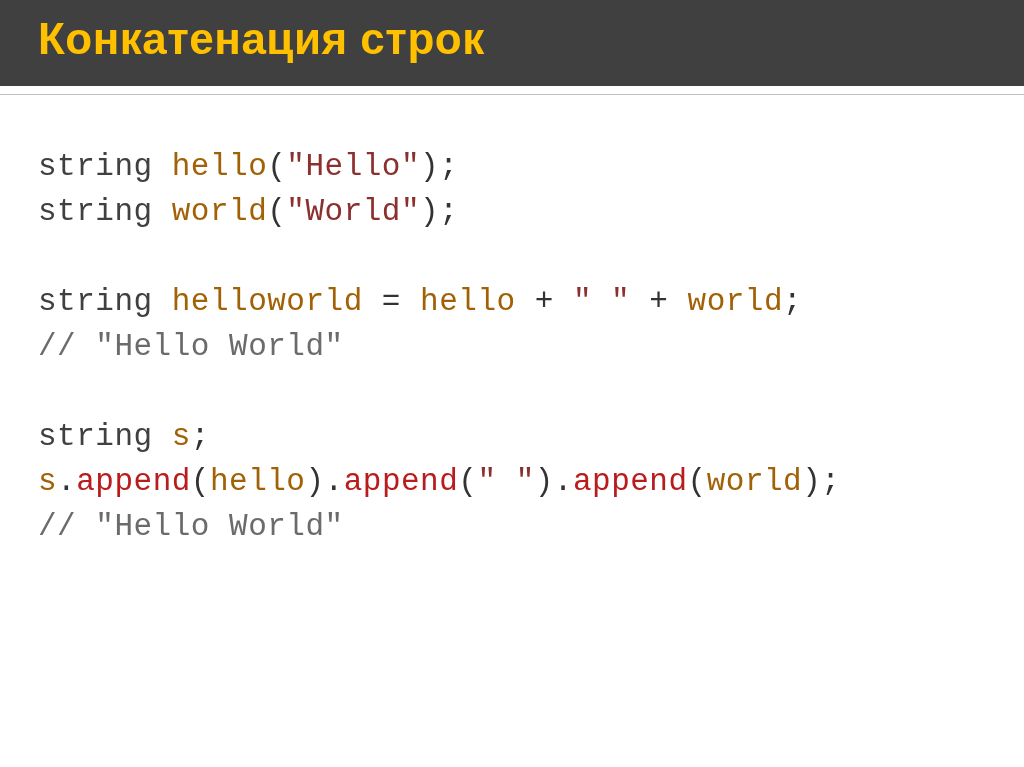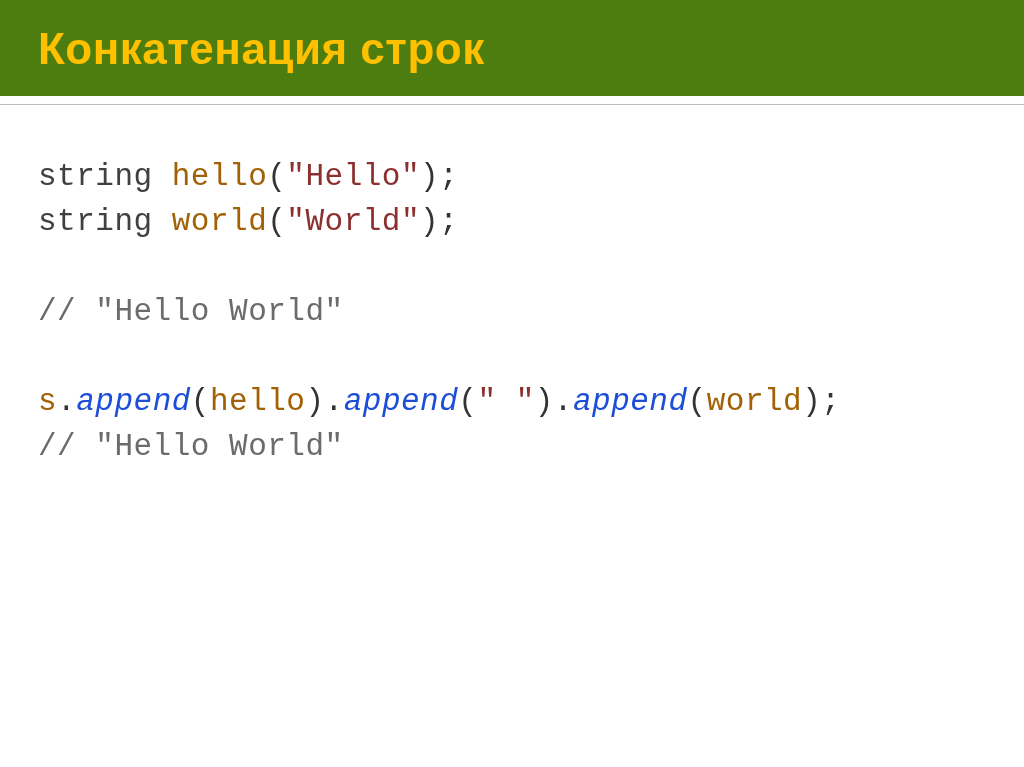--- a/index.html
+++ b/index.html
@@ -11,9 +11,9 @@
     position: relative;
   }
   .title-band {
-    background: #4d7c0f;
+    background: #404040;
     width: 100%;
-    padding: 24px 0 22px 38px;
+    padding: 14px 0 22px 38px;
   }
   .title {
     color: #ffc000;

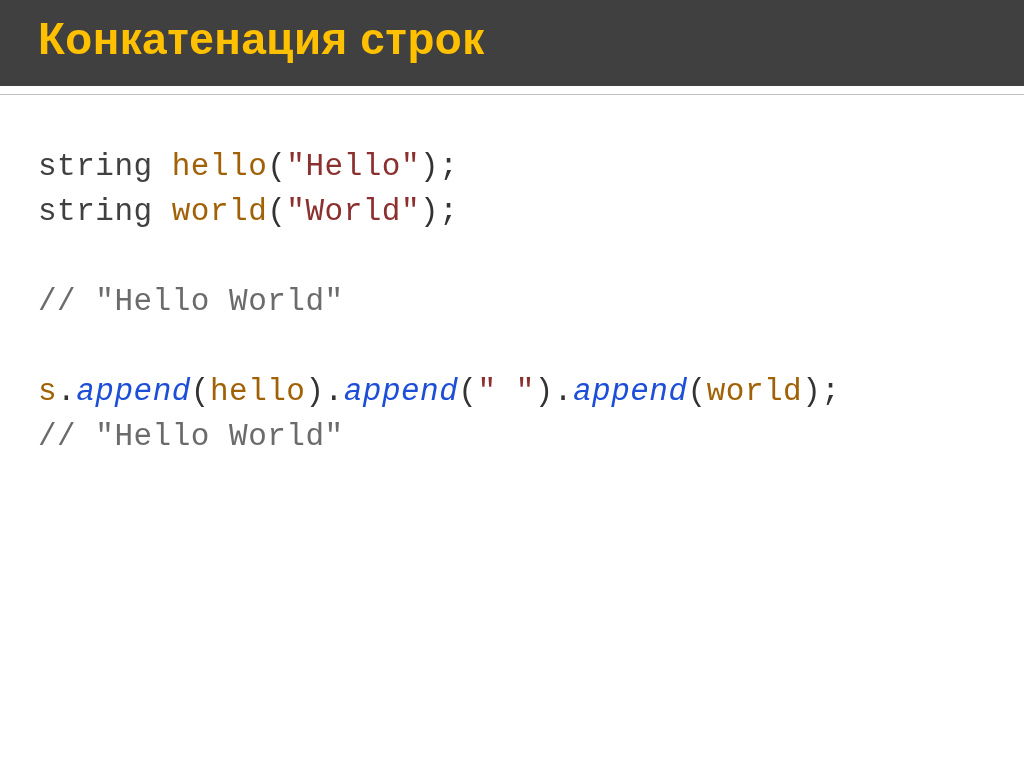--- a/index.html
+++ b/index.html
@@ -59,6 +59,7 @@
 
     <div>&nbsp;</div>
 
+    <div><span class="kw">string</span> <span class="var">helloworld</span><span class="op"> = </span><span class="var">hello</span><span class="op"> + </span><span class="str">" "</span><span class="op"> + </span><span class="var">world</span><span class="op">;</span></div>
 
     <div><span class="cmt">// "Hello World"</span></div>
 

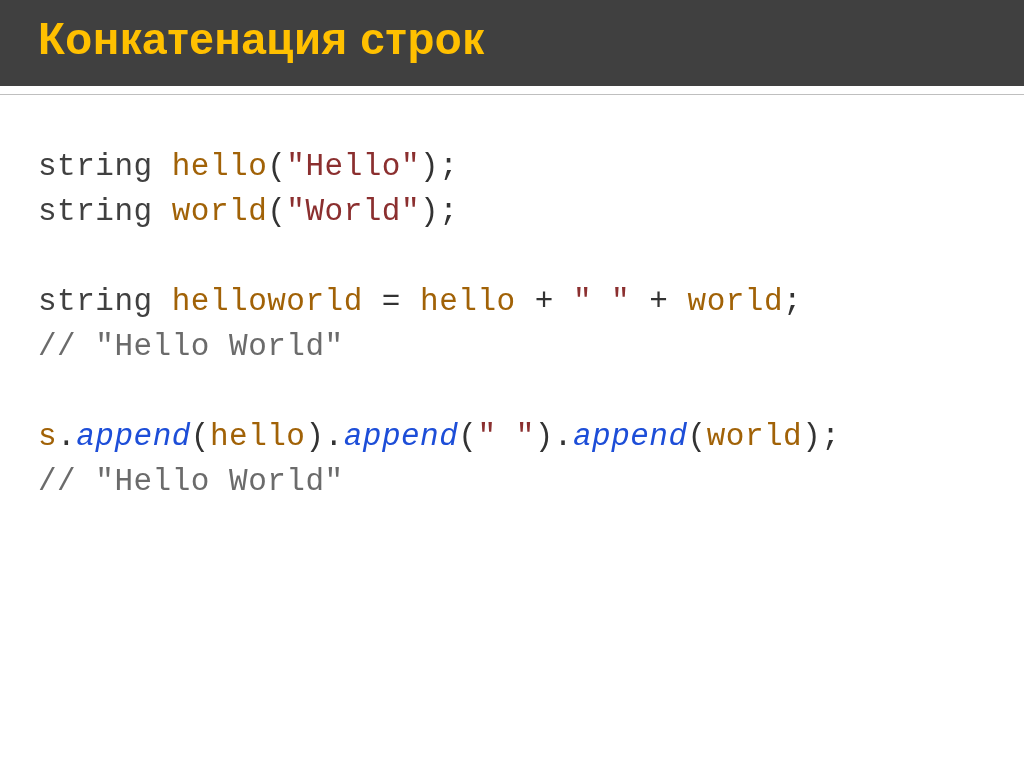--- a/index.html
+++ b/index.html
@@ -65,6 +65,7 @@
 
     <div>&nbsp;</div>
 
+    <div><span class="kw">string</span> <span class="var">s</span><span class="op">;</span></div>
 
     <div><span class="var">s</span><span class="op">.</span><span class="meth">append</span><span class="op">(</span><span class="var">hello</span><span class="op">).</span><span class="meth">append</span><span class="op">(</span><span class="str">" "</span><span class="op">).</span><span class="meth">append</span><span class="op">(</span><span class="var">world</span><span class="op">);</span></div>
 

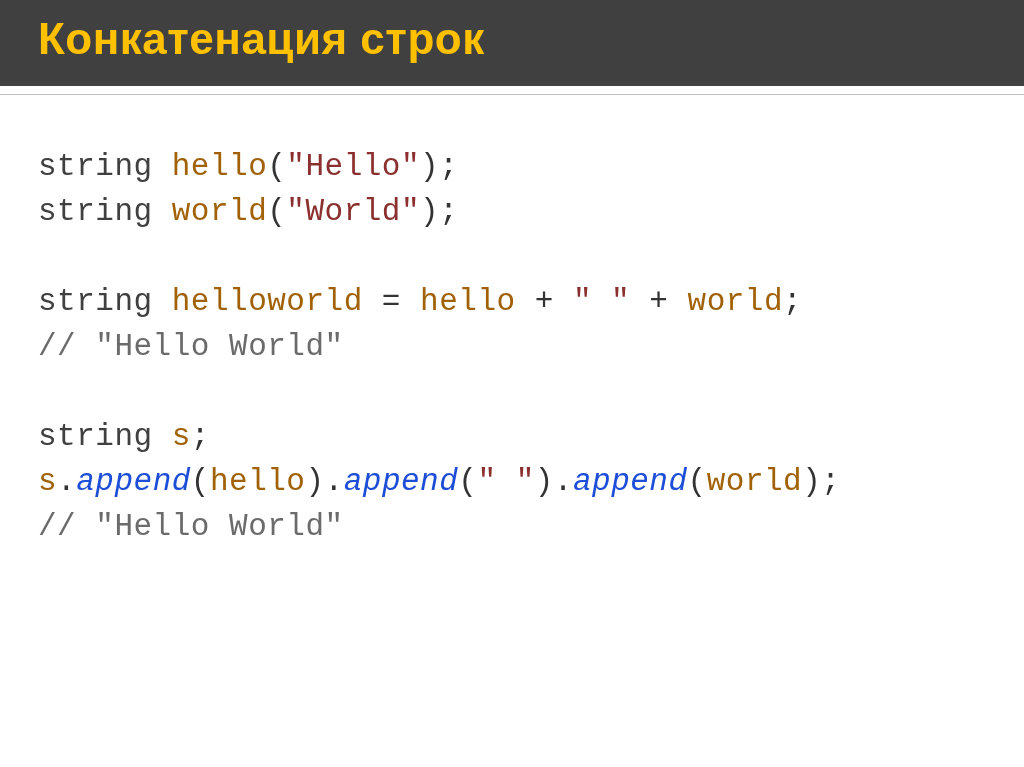--- a/index.html
+++ b/index.html
@@ -38,7 +38,7 @@
   .var { color: #a16207; }                      
   .op  { color: #333333; }
   .str { color: #8b2f2f; }                      
-  .meth{ color: #1d4ed8; font-style: italic; }  
+  .meth{ color: #b91c1c; }  
   .cmt { color: #6b6b6b; }                      
 </style>
 </head>

